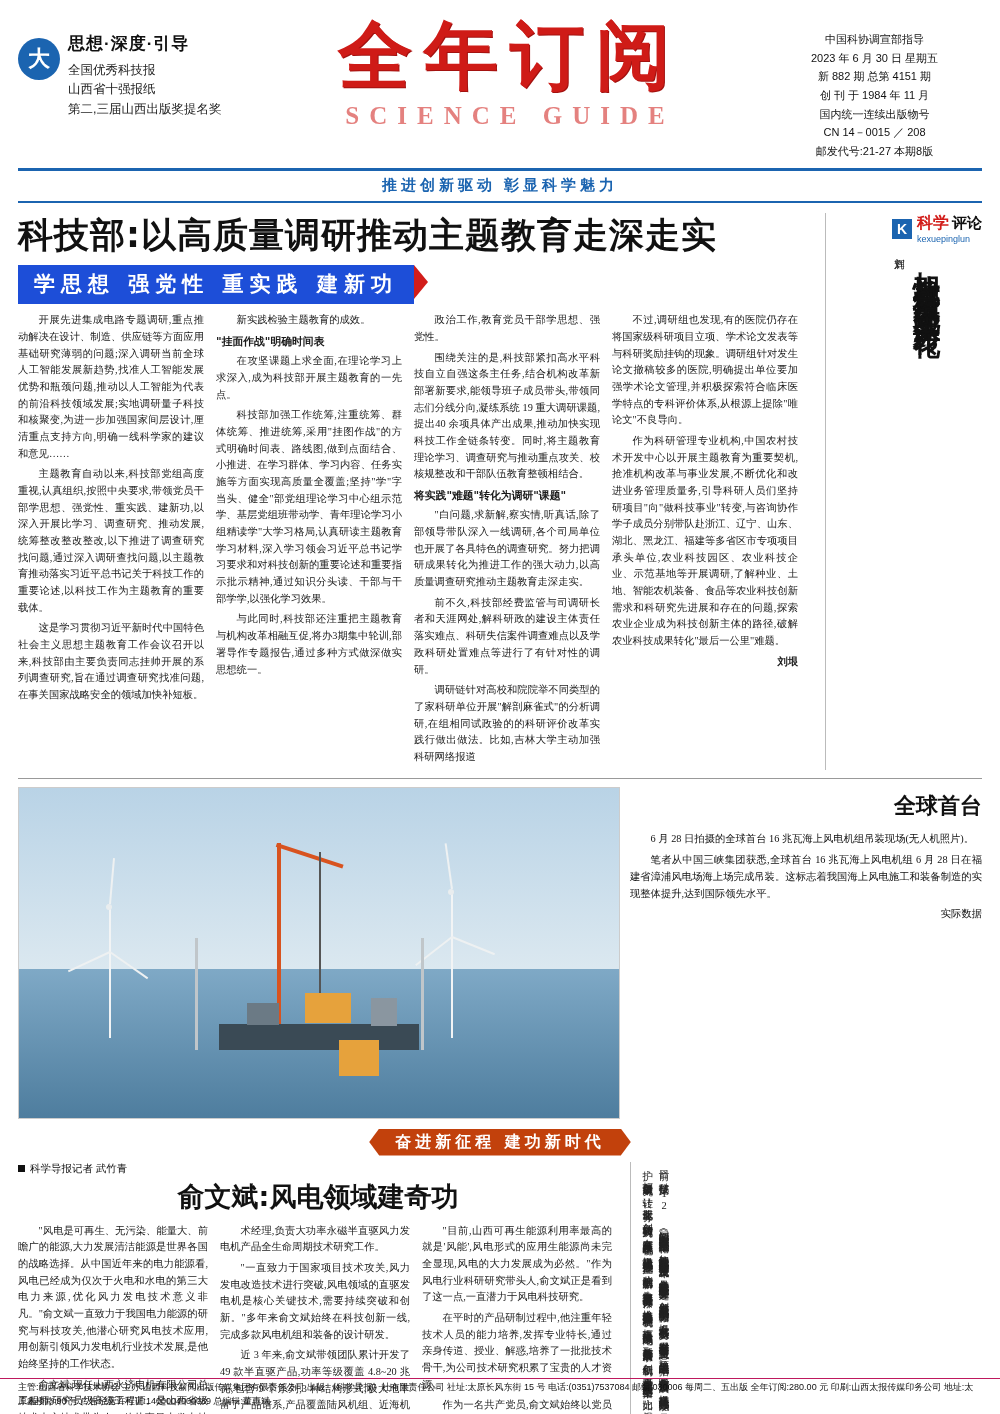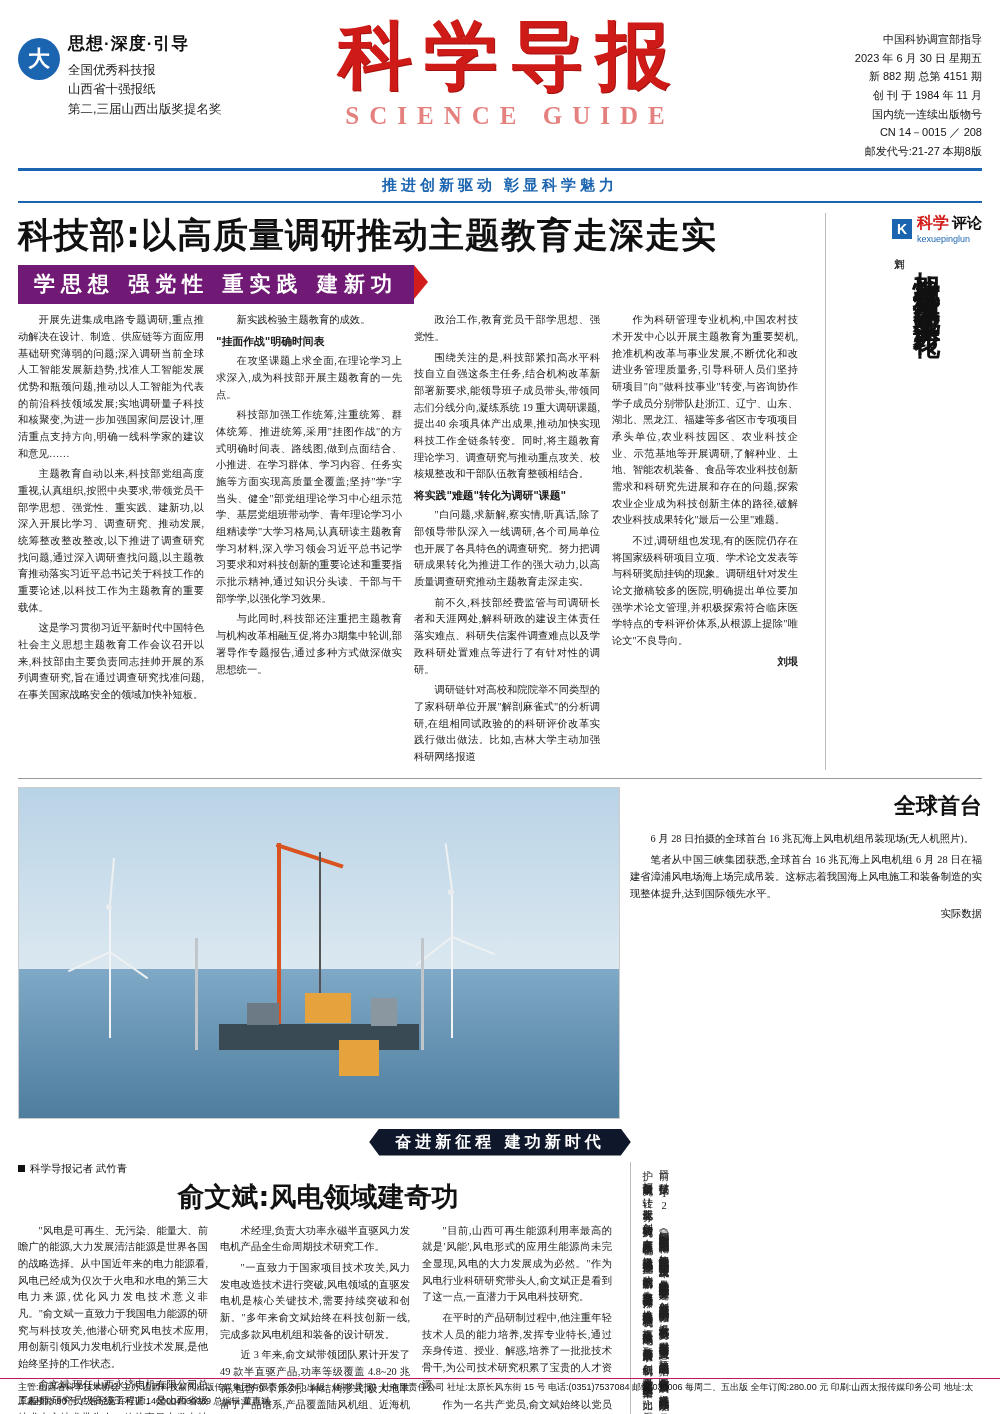--- a/index.html
+++ b/index.html
@@ -150,7 +150,7 @@
     </div>
 
     <div class="mh-center">
-      <div class="mh-title">科学导报</div>
+      <div class="mh-title">全年订阅</div>
       <div class="mh-title-en">SCIENCE  GUIDE</div>
     </div>
 

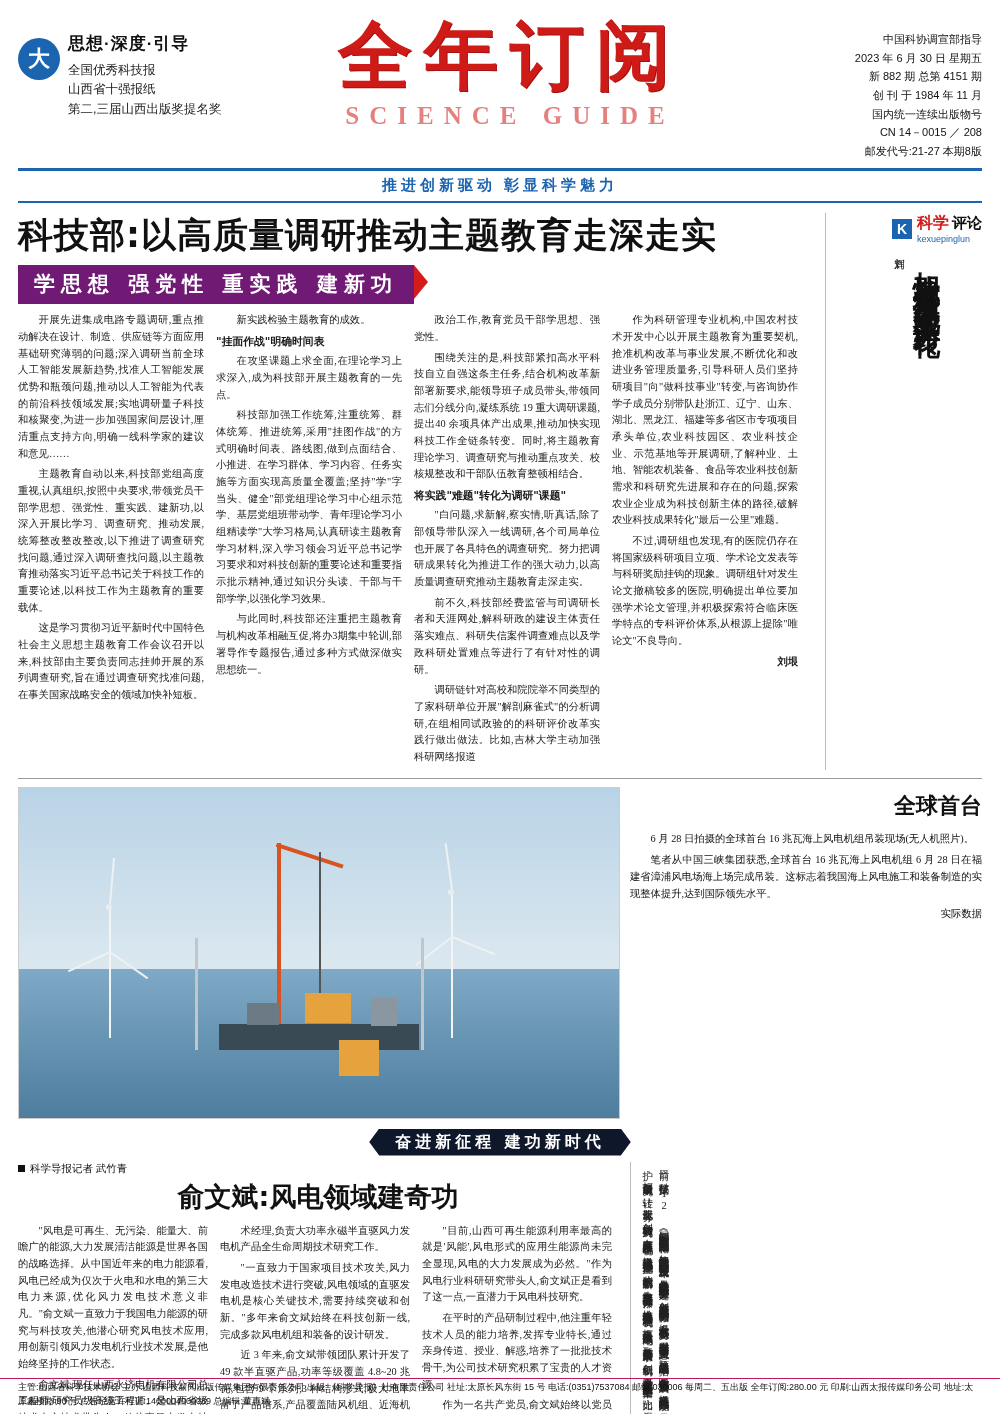--- a/index.html
+++ b/index.html
@@ -34,7 +34,7 @@
     margin-top:10px;font-size:25px;letter-spacing:10px;color:#cf1b17;
     font-family:"Liberation Serif",serif;opacity:.55;font-weight:bold;
   }
-  .mh-right{width:215px;font-size:11px;line-height:1.7;color:#111;text-align:right;padding-top:16px;font-family:"Liberation Sans",sans-serif;}
+  .mh-right{width:215px;font-size:11px;line-height:1.7;color:#111;text-align:center;padding-top:16px;font-family:"Liberation Sans",sans-serif;}
   .mh-right div{white-space:nowrap;}
 
   .mh-rule{height:3px;background:#1b64b0;margin:4px 0 0 0;}

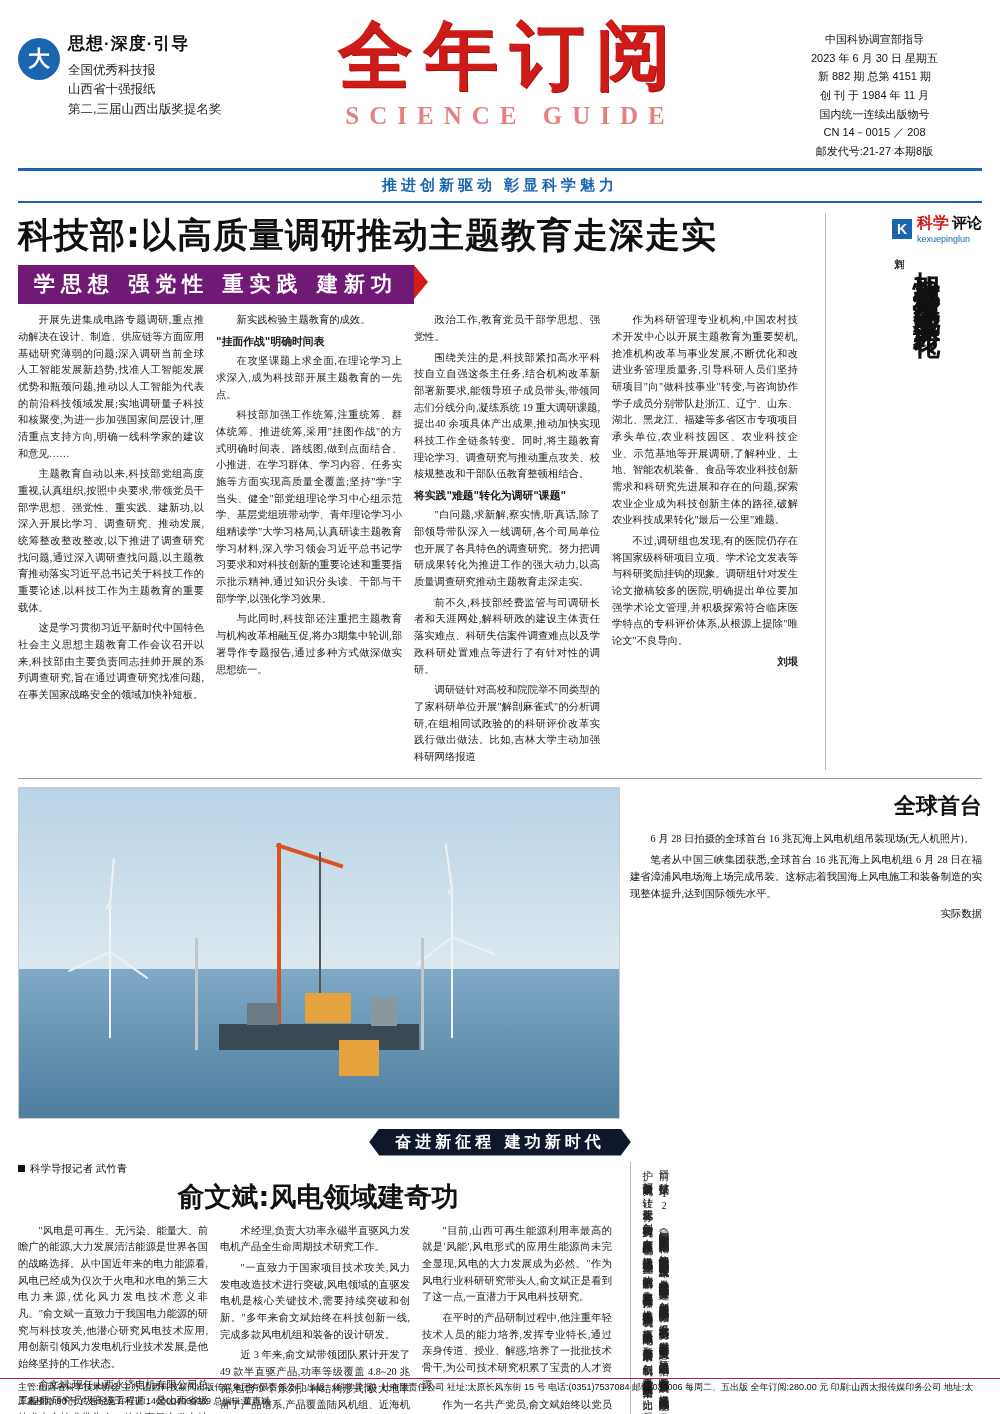--- a/index.html
+++ b/index.html
@@ -53,7 +53,7 @@
     line-height:1.15;margin:2px 0 10px 0;
   }
   .banner{
-    display:inline-block;background:#701a75;color:#fff;font-weight:bold;font-size:21px;
+    display:inline-block;background:#1d4ed8;color:#fff;font-weight:bold;font-size:21px;
     letter-spacing:6px;padding:5px 16px 6px 16px;font-family:"DejaVu Sans",sans-serif;
     position:relative;margin-bottom:8px;
   }

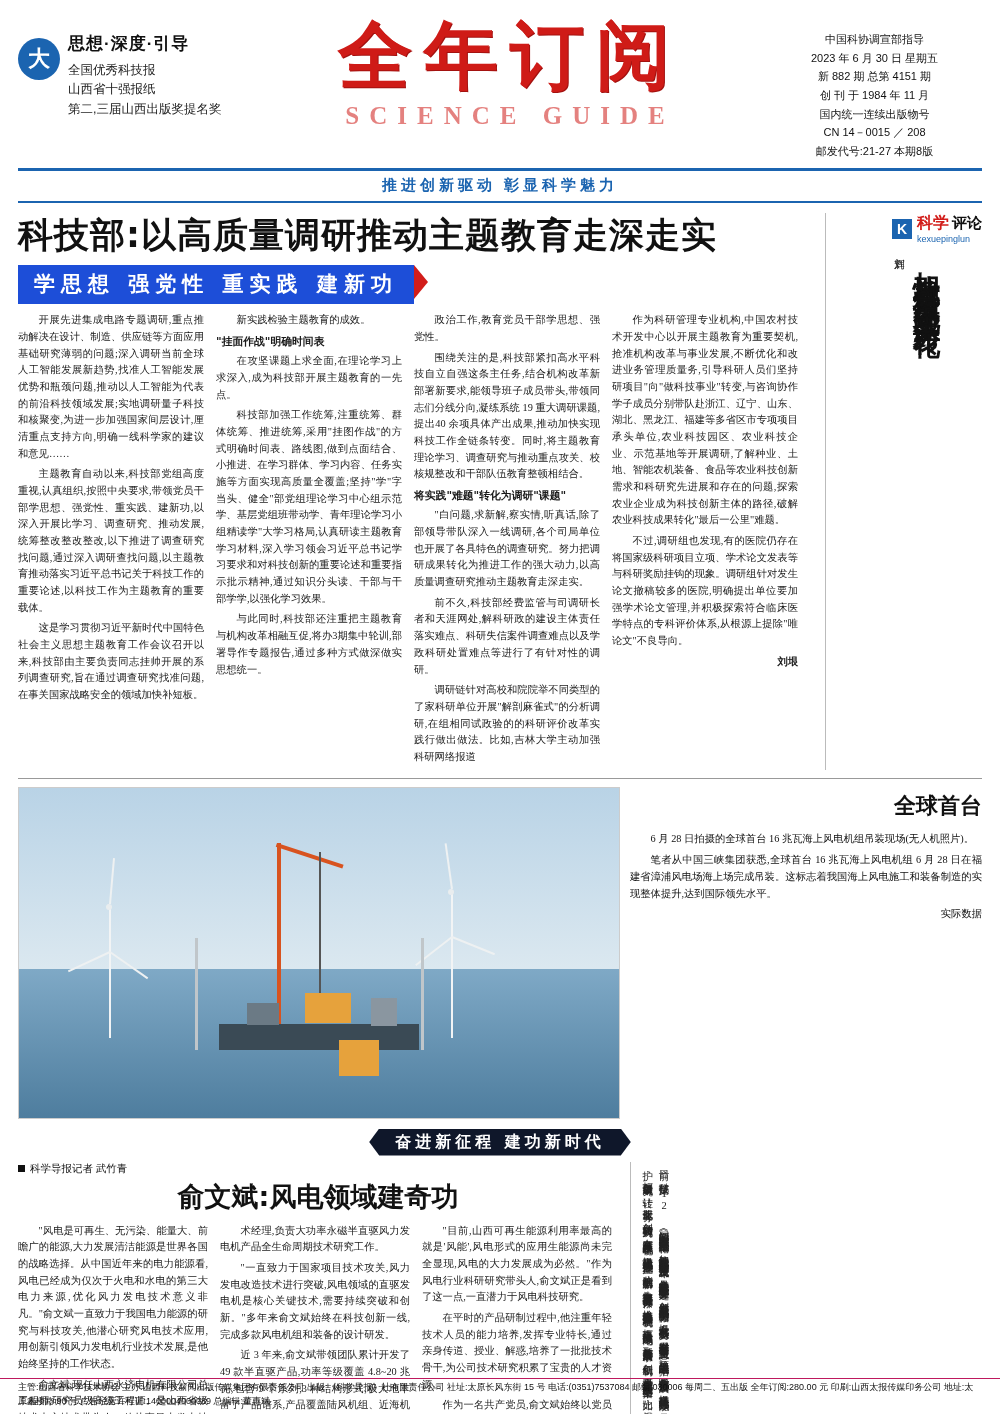--- a/index.html
+++ b/index.html
@@ -196,8 +196,8 @@
           <p>调研链针对高校和院院举不同类型的了家科研单位开展"解剖麻雀式"的分析调研,在组相同试政验的的科研评价改革实践行做出做法。比如,吉林大学主动加强科研网络报道</p>
         </div>
         <div class="col" style="width:186px">
+          <p>不过,调研组也发现,有的医院仍存在将国家级科研项目立项、学术论文发表等与科研奖励挂钩的现象。调研组针对发生论文撤稿较多的医院,明确提出单位要加强学术论文管理,并积极探索符合临床医学特点的专科评价体系,从根源上提除"唯论文"不良导向。</p>
           <p>作为科研管理专业机构,中国农村技术开发中心以开展主题教育为重要契机,抢准机构改革与事业发展,不断优化和改进业务管理质量务,引导科研人员们坚持研项目"向"做科技事业"转变,与咨询协作学子成员分别带队赴浙江、辽宁、山东、湖北、黑龙江、福建等多省区市专项项目承头单位,农业科技园区、农业科技企业、示范基地等开展调研,了解种业、土地、智能农机装备、食品等农业科技创新需求和科研究先进展和存在的问题,探索农业企业成为科技创新主体的路径,破解农业科技成果转化"最后一公里"难题。</p>
-          <p>不过,调研组也发现,有的医院仍存在将国家级科研项目立项、学术论文发表等与科研奖励挂钩的现象。调研组针对发生论文撤稿较多的医院,明确提出单位要加强学术论文管理,并积极探索符合临床医学特点的专科评价体系,从根源上提除"唯论文"不良导向。</p>
           <p class="sign">刘垠</p>
         </div>
       </div>

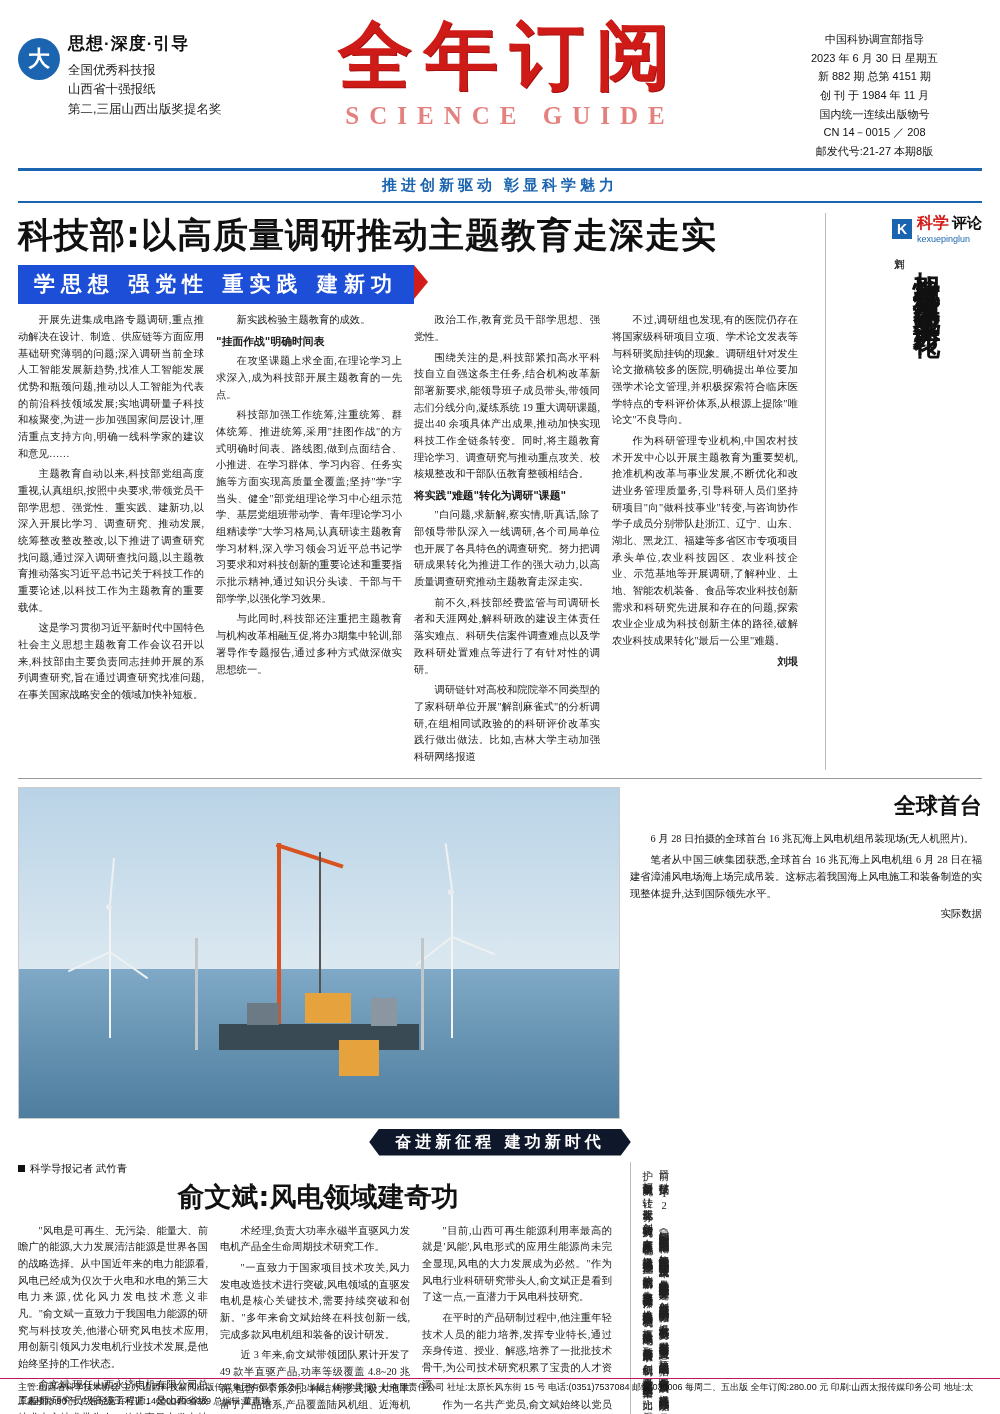--- a/index.html
+++ b/index.html
@@ -116,7 +116,7 @@
   
   .sec-banner{display:flex;justify-content:center;margin:10px 0 6px;}
   .sec-banner span{
-    background:#0f172a;color:#fff;font-weight:bold;font-size:16px;letter-spacing:4px;
+    background:#c2410c;color:#fff;font-weight:bold;font-size:16px;letter-spacing:4px;
     padding:3px 26px;font-family:"DejaVu Sans",sans-serif;
     clip-path:polygon(10px 0,calc(100% - 10px) 0,100% 50%,calc(100% - 10px) 100%,10px 100%,0 50%);
   }

